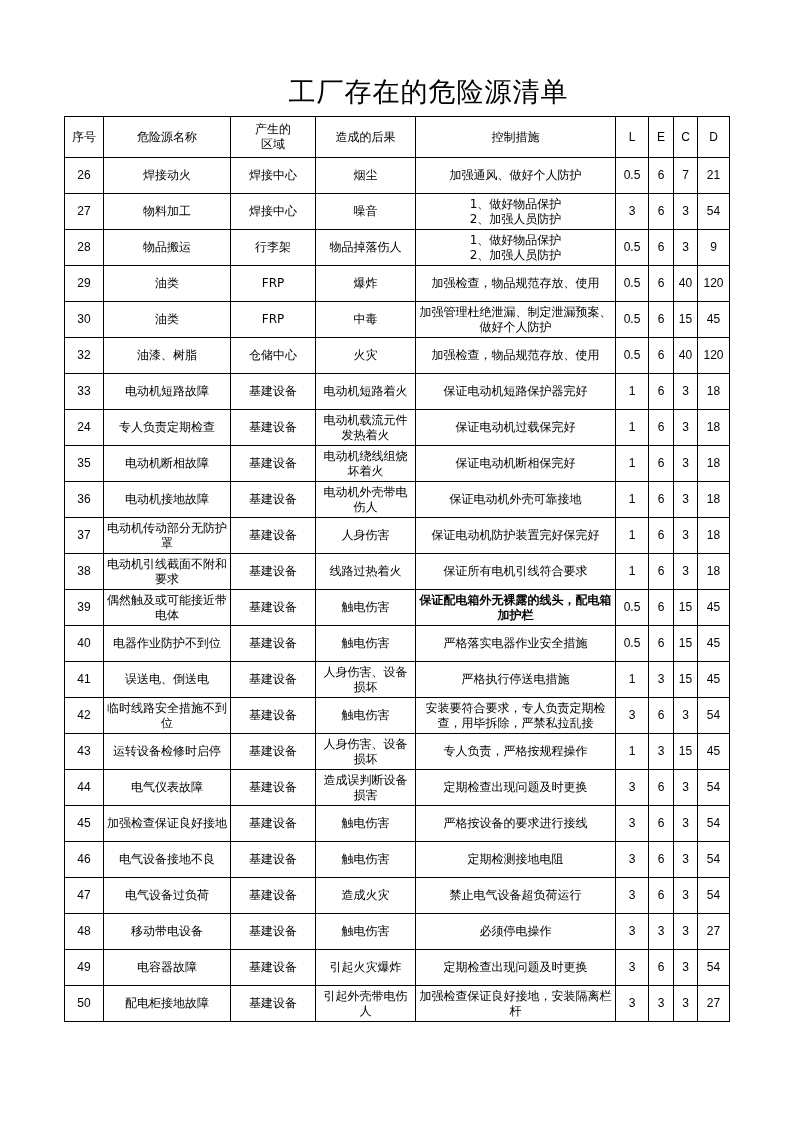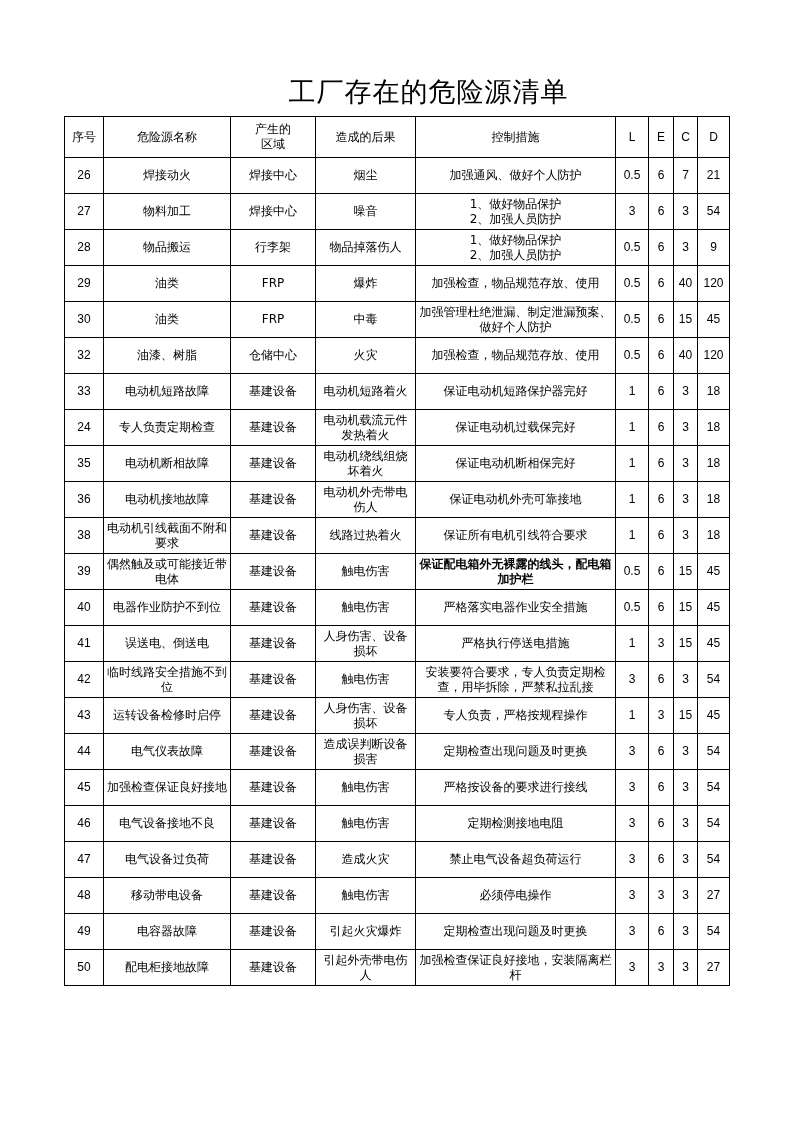--- a/index.html
+++ b/index.html
@@ -165,6 +165,17 @@
         <td class="num">18</td>
       </tr>
       <tr>
+        <td class="num">37</td>
+        <td>电动机传动部分无防护罩</td>
+        <td>基建设备</td>
+        <td>人身伤害</td>
+        <td class="measure" style="white-space: pre-line;">保证电动机防护装置完好保完好</td>
+        <td class="num">1</td>
+        <td class="num">6</td>
+        <td class="num">3</td>
+        <td class="num">18</td>
+      </tr>
+      <tr>
         <td class="num">38</td>
         <td>电动机引线截面不附和要求</td>
         <td>基建设备</td>

